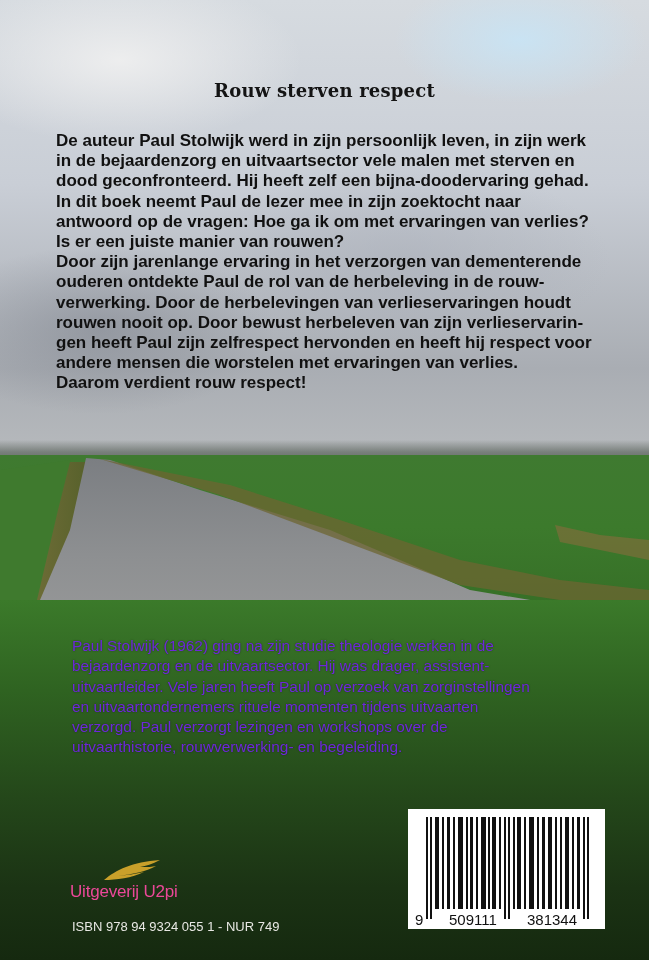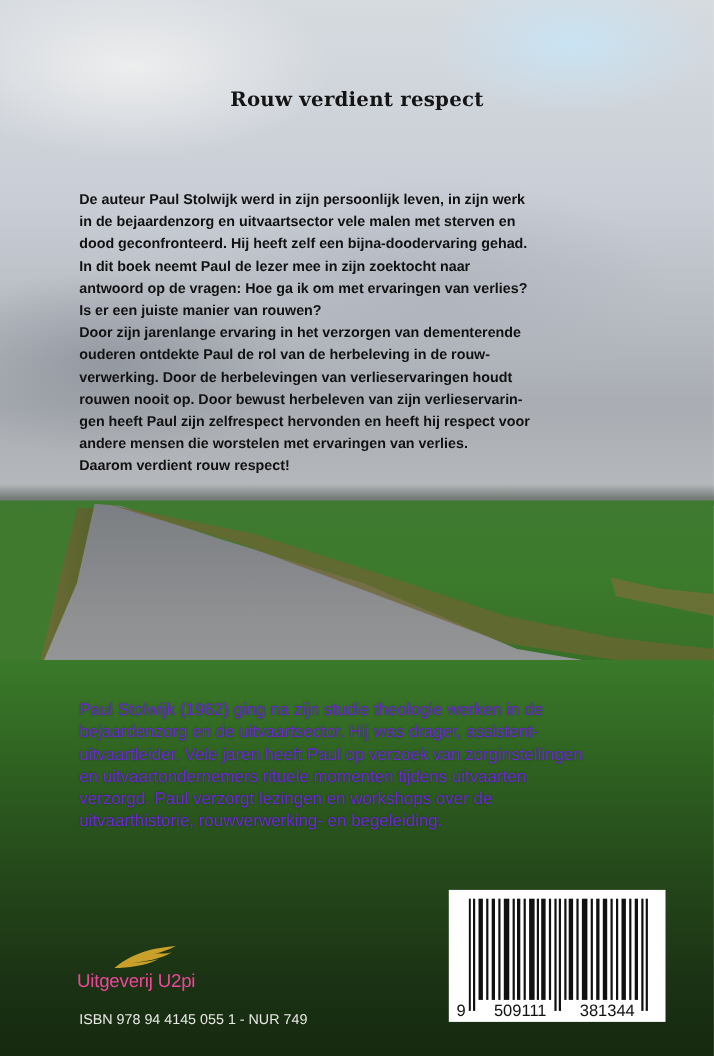--- a/index.html
+++ b/index.html
@@ -63,7 +63,7 @@
   </svg>
   <div class="field-near"></div>
 
-  <div class="title">Rouw verdient respect</div>
+  <div class="title">Rouw sterven respect</div>
   <div class="blurb">De auteur Paul Stolwijk werd in zijn persoonlijk leven, in zijn werk
 in de bejaardenzorg en uitvaartsector vele malen met sterven en
 dood geconfronteerd. Hij heeft zelf een bijna-doodervaring gehad.

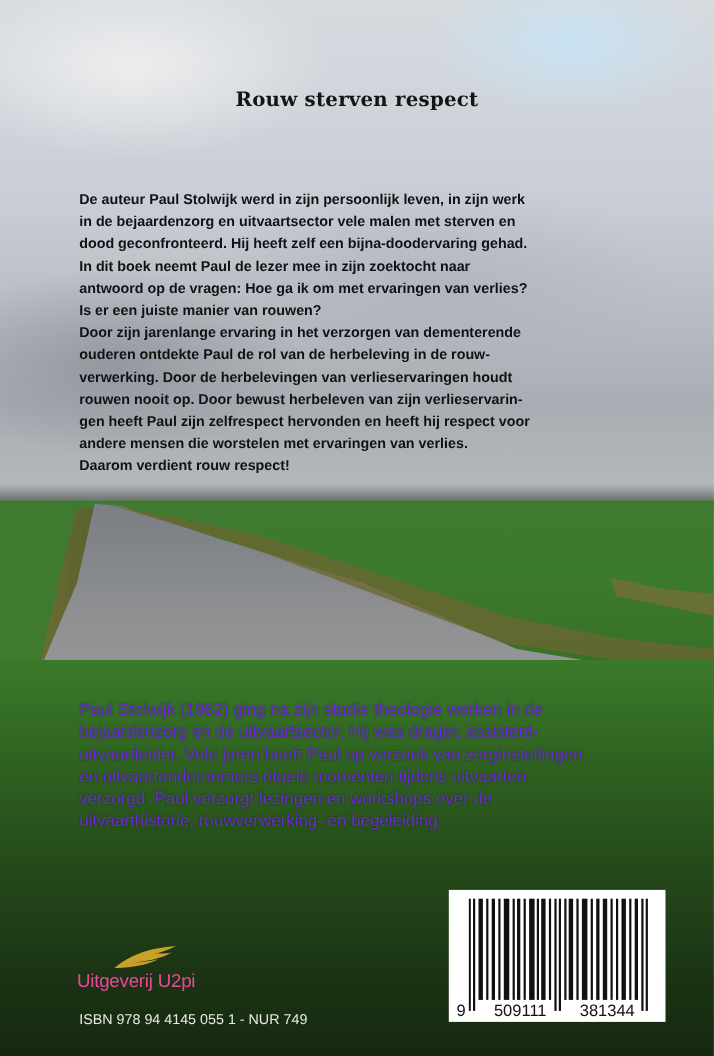--- a/index.html
+++ b/index.html
@@ -24,8 +24,8 @@
       linear-gradient(#3b7a2a 0%, #2f6321 25%, #24471a 55%, #1b3314 80%, #15290f 100%); }
   .title { position: absolute; left: 0; width: 649px; top: 80px; text-align: center;
     font-family: "DejaVu Serif", serif; font-weight: bold; font-size: 18px; color: #141414; letter-spacing: 0.2px; }
-  .blurb { position: absolute; left: 72px; top: 131px; width: 560px;
-    font-family: "Liberation Sans", sans-serif; font-weight: bold; font-size: 13px; line-height: 20.2px; color: #111; white-space: pre-line; margin-top: 40px; }
+  .blurb { position: absolute; left: 56px; top: 131px; width: 560px;
+    font-family: "Liberation Sans", sans-serif; font-weight: bold; font-size: 17px; line-height: 20.2px; color: #111; white-space: pre-line; }
   .bio { position: absolute; left: 72px; top: 636px; width: 560px;
     font-family: "Liberation Sans", sans-serif; font-size: 15.4px; line-height: 20.3px; color: #6d28d9; white-space: pre-line; text-shadow: 0 0 2px rgba(0,0,0,0.4); }
   .logo { position: absolute; left: 70px; top: 858px; width: 120px; height: 50px; }

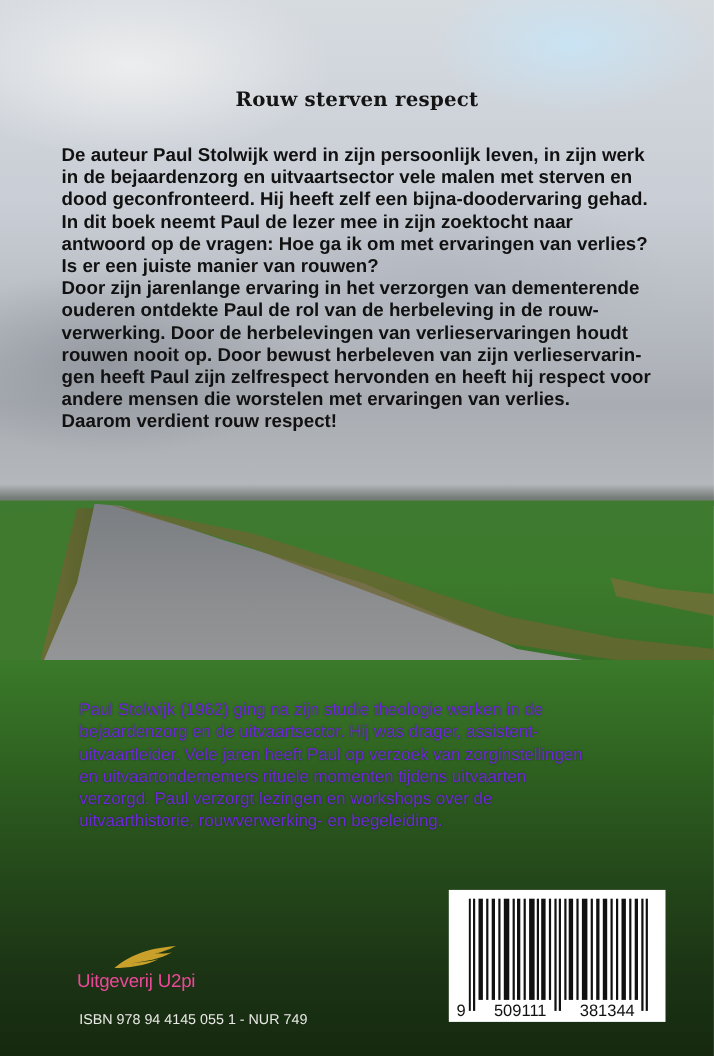--- a/index.html
+++ b/index.html
@@ -90,7 +90,7 @@
     </svg>
     <div class="logo-text">Uitgeverij U2pi</div>
   </div>
-  <div class="isbn">ISBN 978 94 4145 055 1 - NUR 749</div>
+  <div class="isbn">ISBN 978 94 9324 055 1 - NUR 749</div>
 
   <div class="barcode">
     <svg class="bars" width="172" height="110" viewBox="0 0 172 110">

